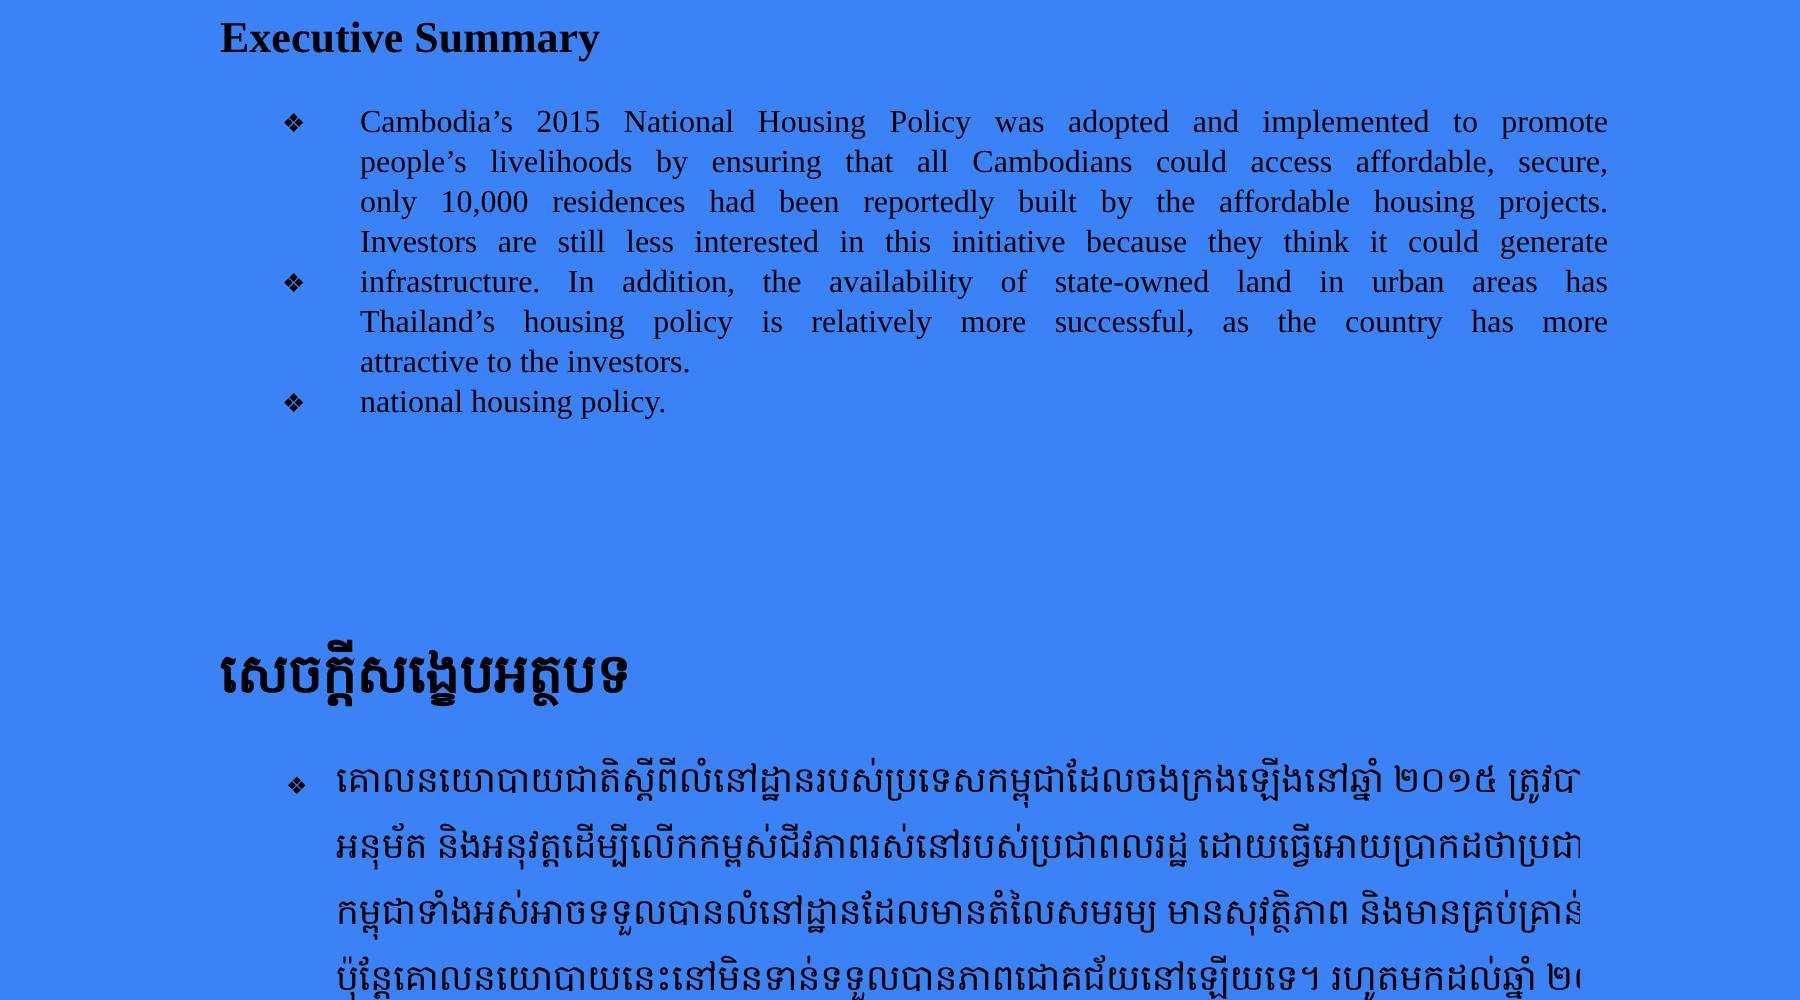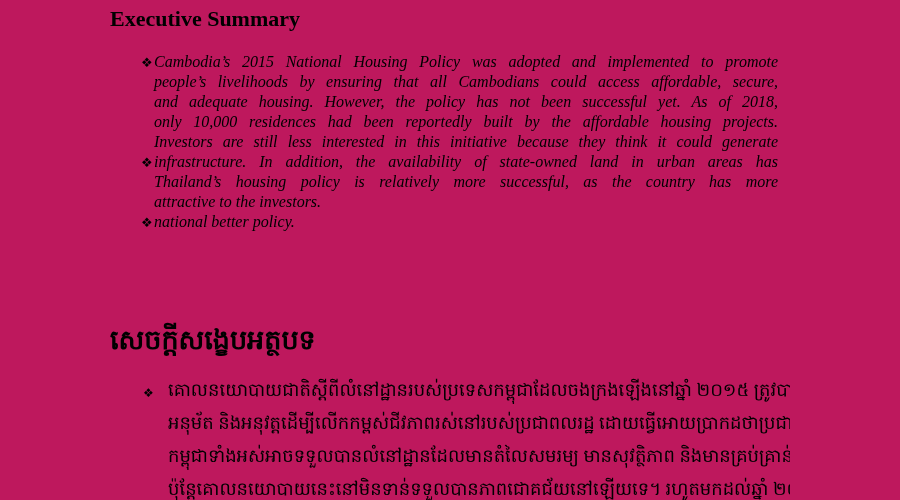--- a/index.html
+++ b/index.html
@@ -11,7 +11,7 @@
     position: relative;
     width: 900px;
     height: 500px;
-    background: #be185d;
+    background: #3b82f6;
     color: #000000;
     overflow: hidden;
     font-family: "Liberation Serif", serif;

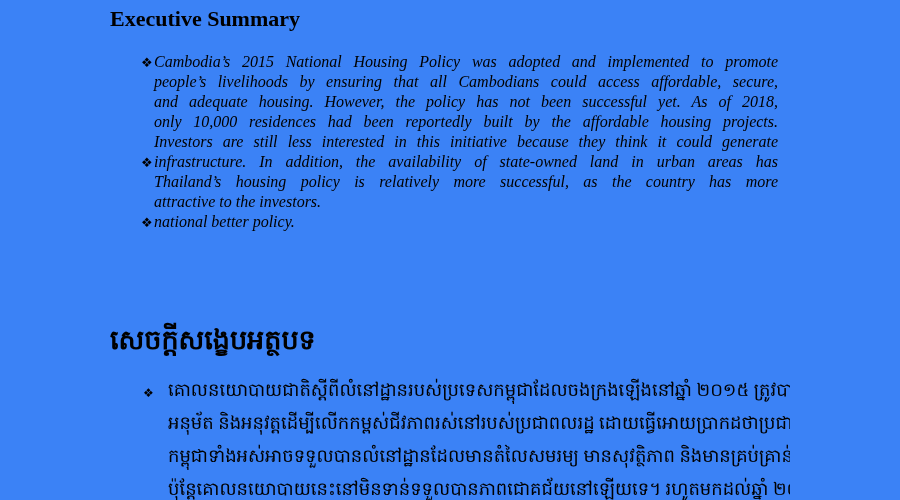--- a/index.html
+++ b/index.html
@@ -46,9 +46,8 @@
     color: #000000;
   }
   .lines {
-    margin-left: 13px;
+    margin-left: 39px;
     width: 624px;
-    font-style: italic;
   }
   .jline {
     font-family: "Liberation Serif", serif;

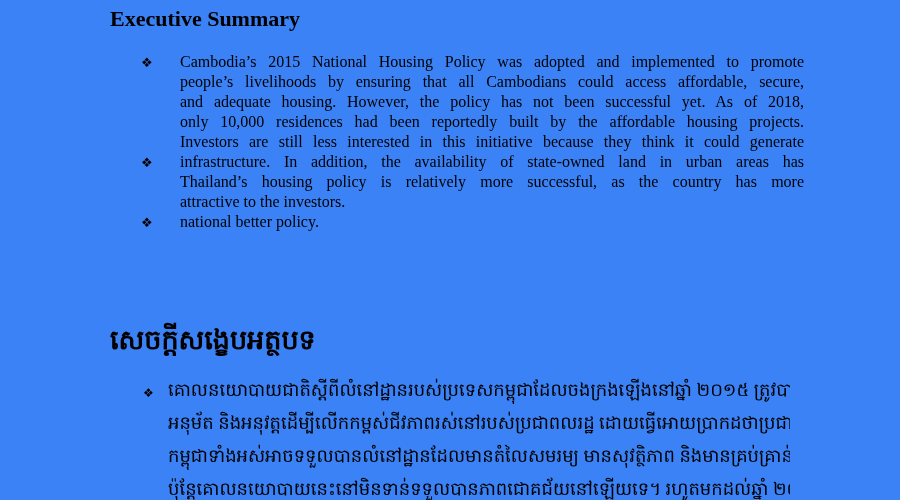--- a/index.html
+++ b/index.html
@@ -110,7 +110,6 @@
       <div class="lines">
         <div class="jline">Cambodia’s 2015 National Housing Policy was adopted and implemented to promote</div>
         <div class="jline">people’s livelihoods by ensuring that all Cambodians could access affordable, secure,</div>
-        <div class="jline">and adequate housing. However, the policy has not been successful yet. As of 2018,</div>
         <div class="jline">only 10,000 residences had been reportedly built by the affordable housing projects.</div>
         <div class="jline">Investors are still less interested in this initiative because they think it could generate</div>
       </div>

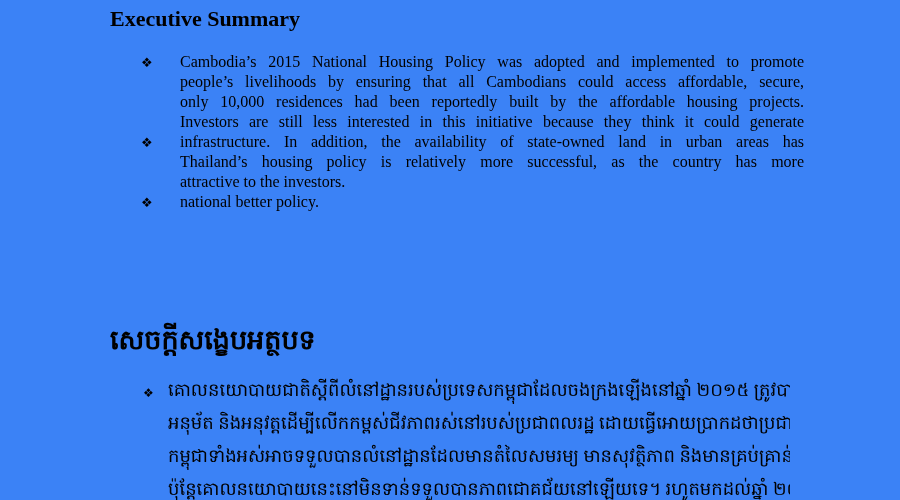--- a/index.html
+++ b/index.html
@@ -127,7 +127,7 @@
     <div class="item">
       <span class="marker">❖</span>
       <div class="lines">
-        <div class="jline end">national better policy.</div>
+        <div class="jline end">national housing policy.</div>
       </div>
     </div>
 

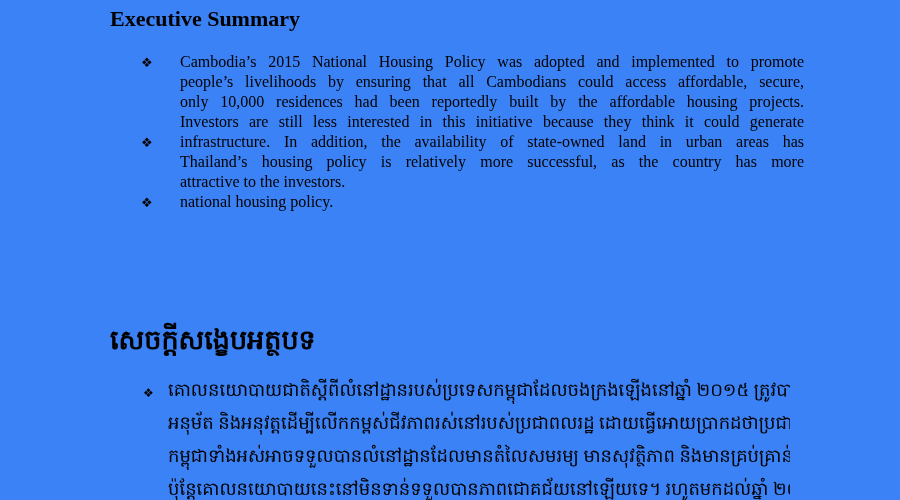--- a/index.html
+++ b/index.html
@@ -65,7 +65,7 @@
     left: 110px;
     top: 318px;
     margin: 0;
-    font-family: Liberation Serif, serif;
+    font-family: Liberation Mono, monospace;
     font-size: 27px;
     font-weight: bold;
     line-height: 44px;

